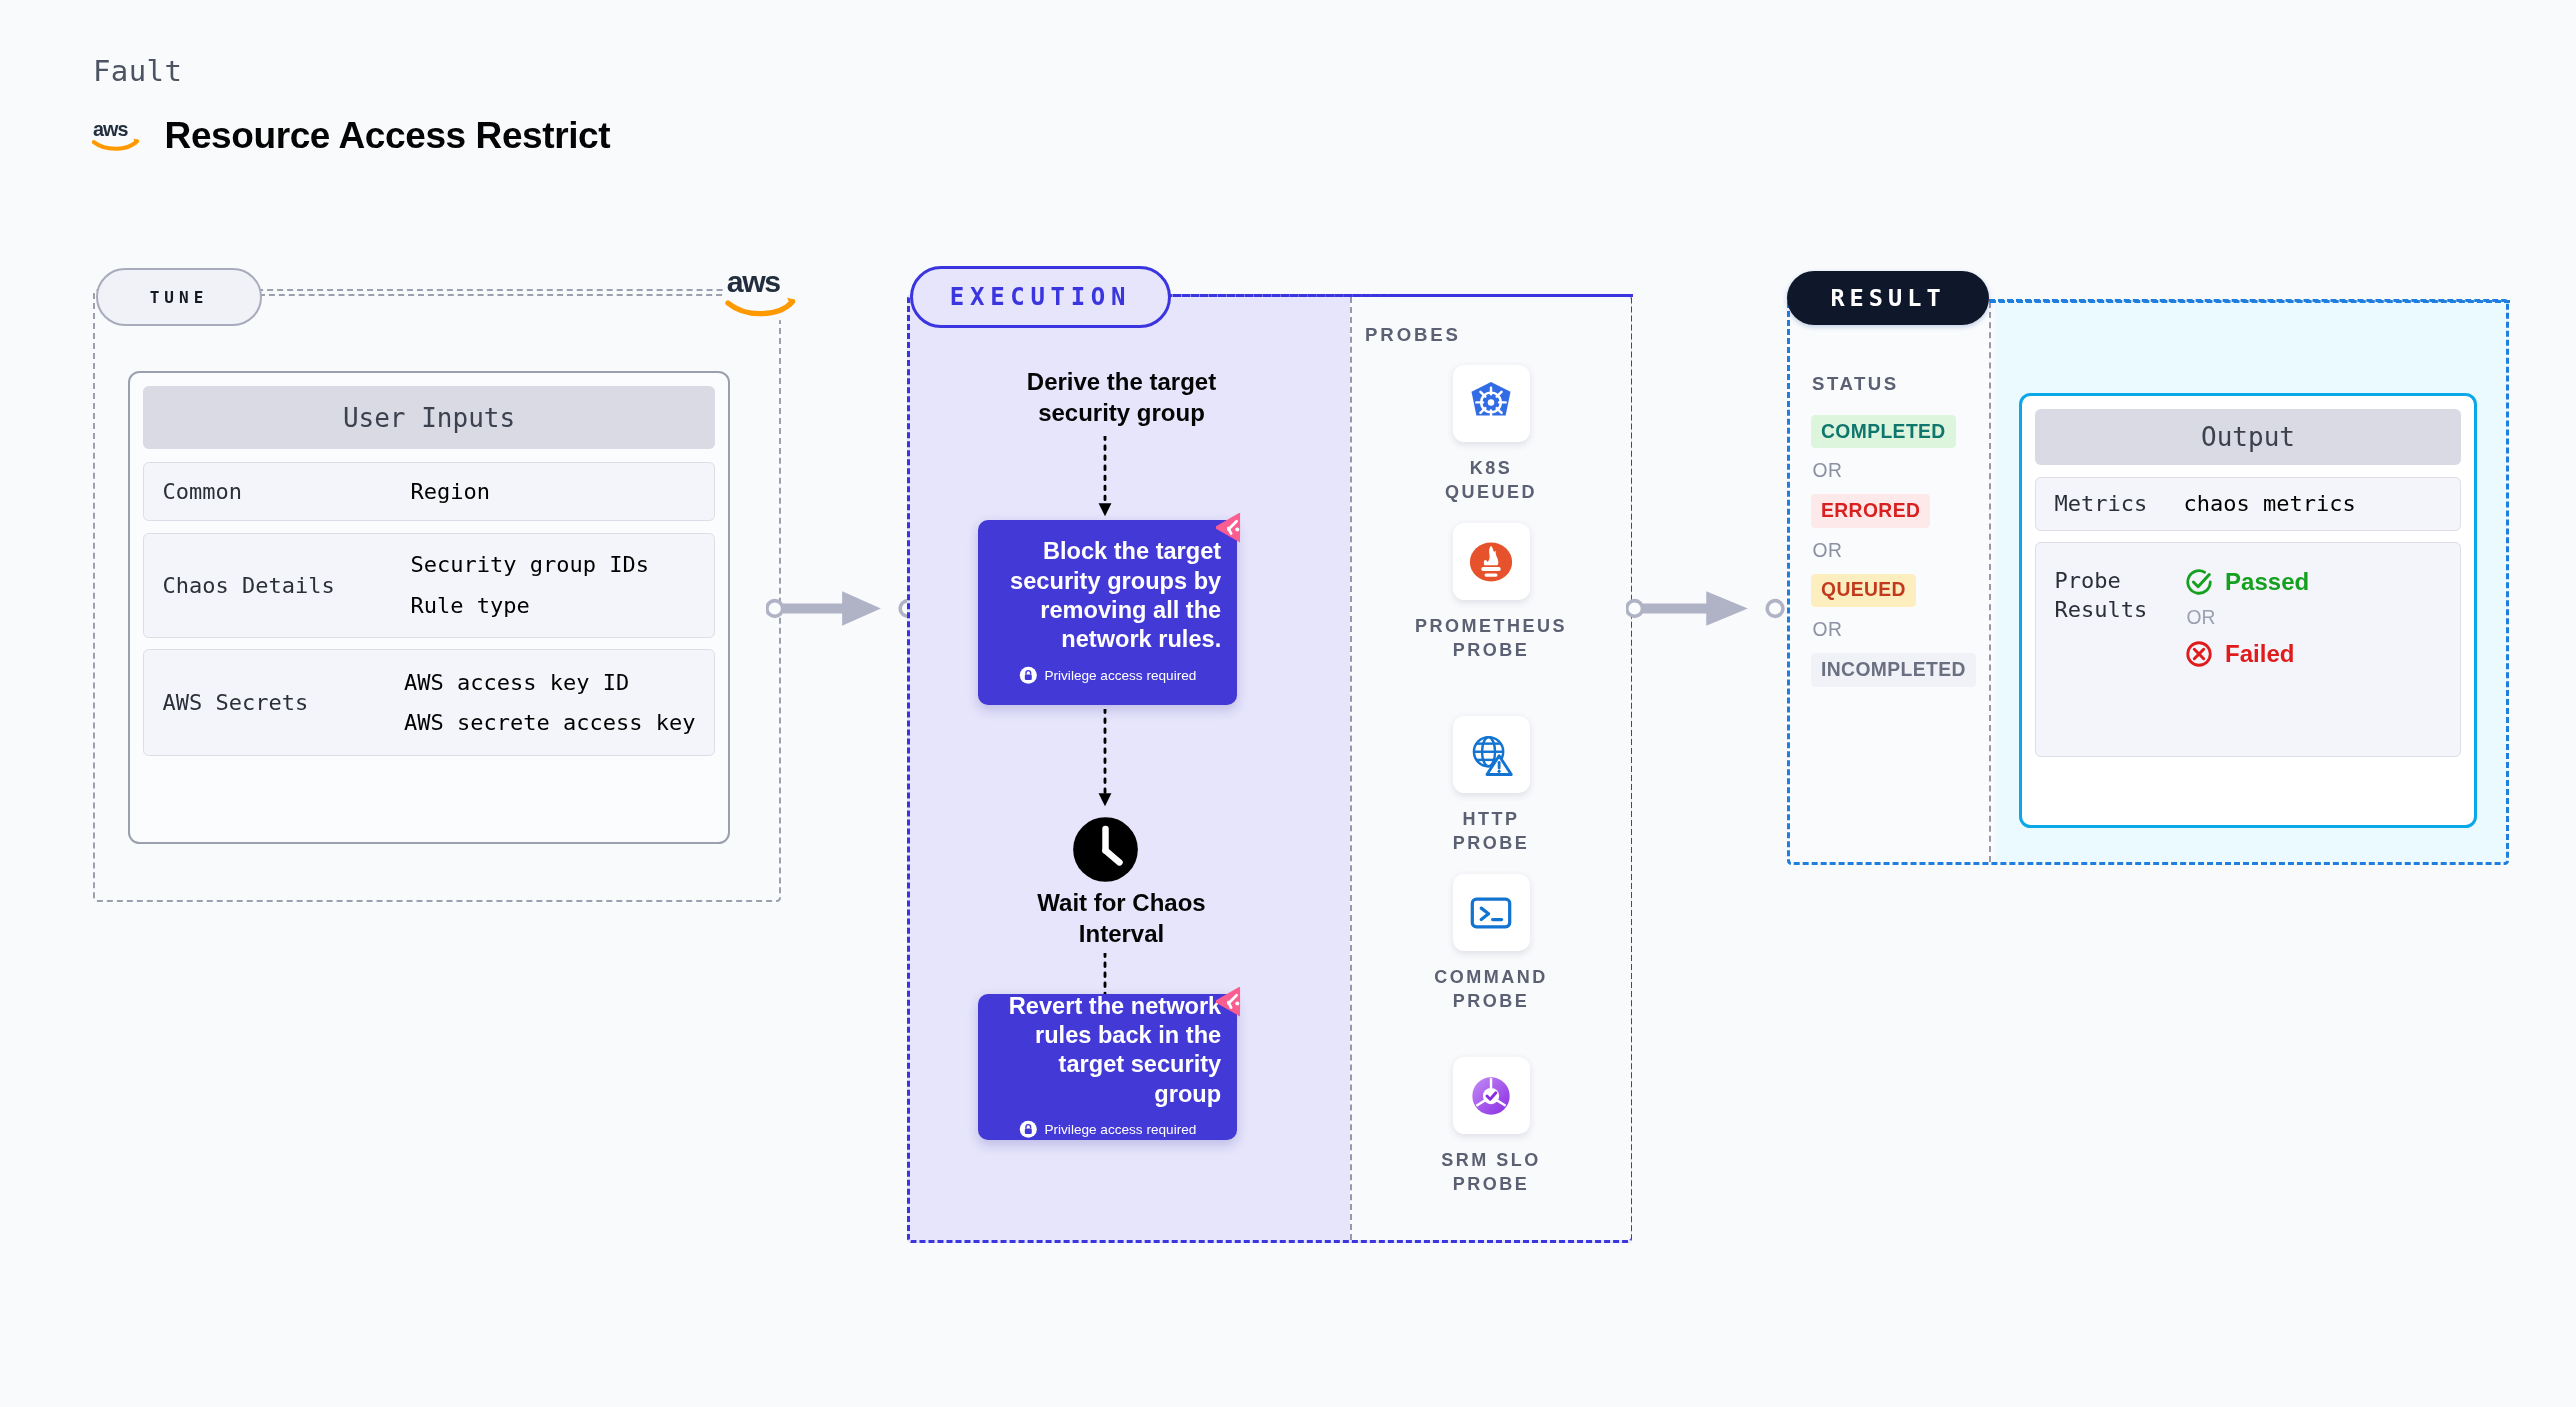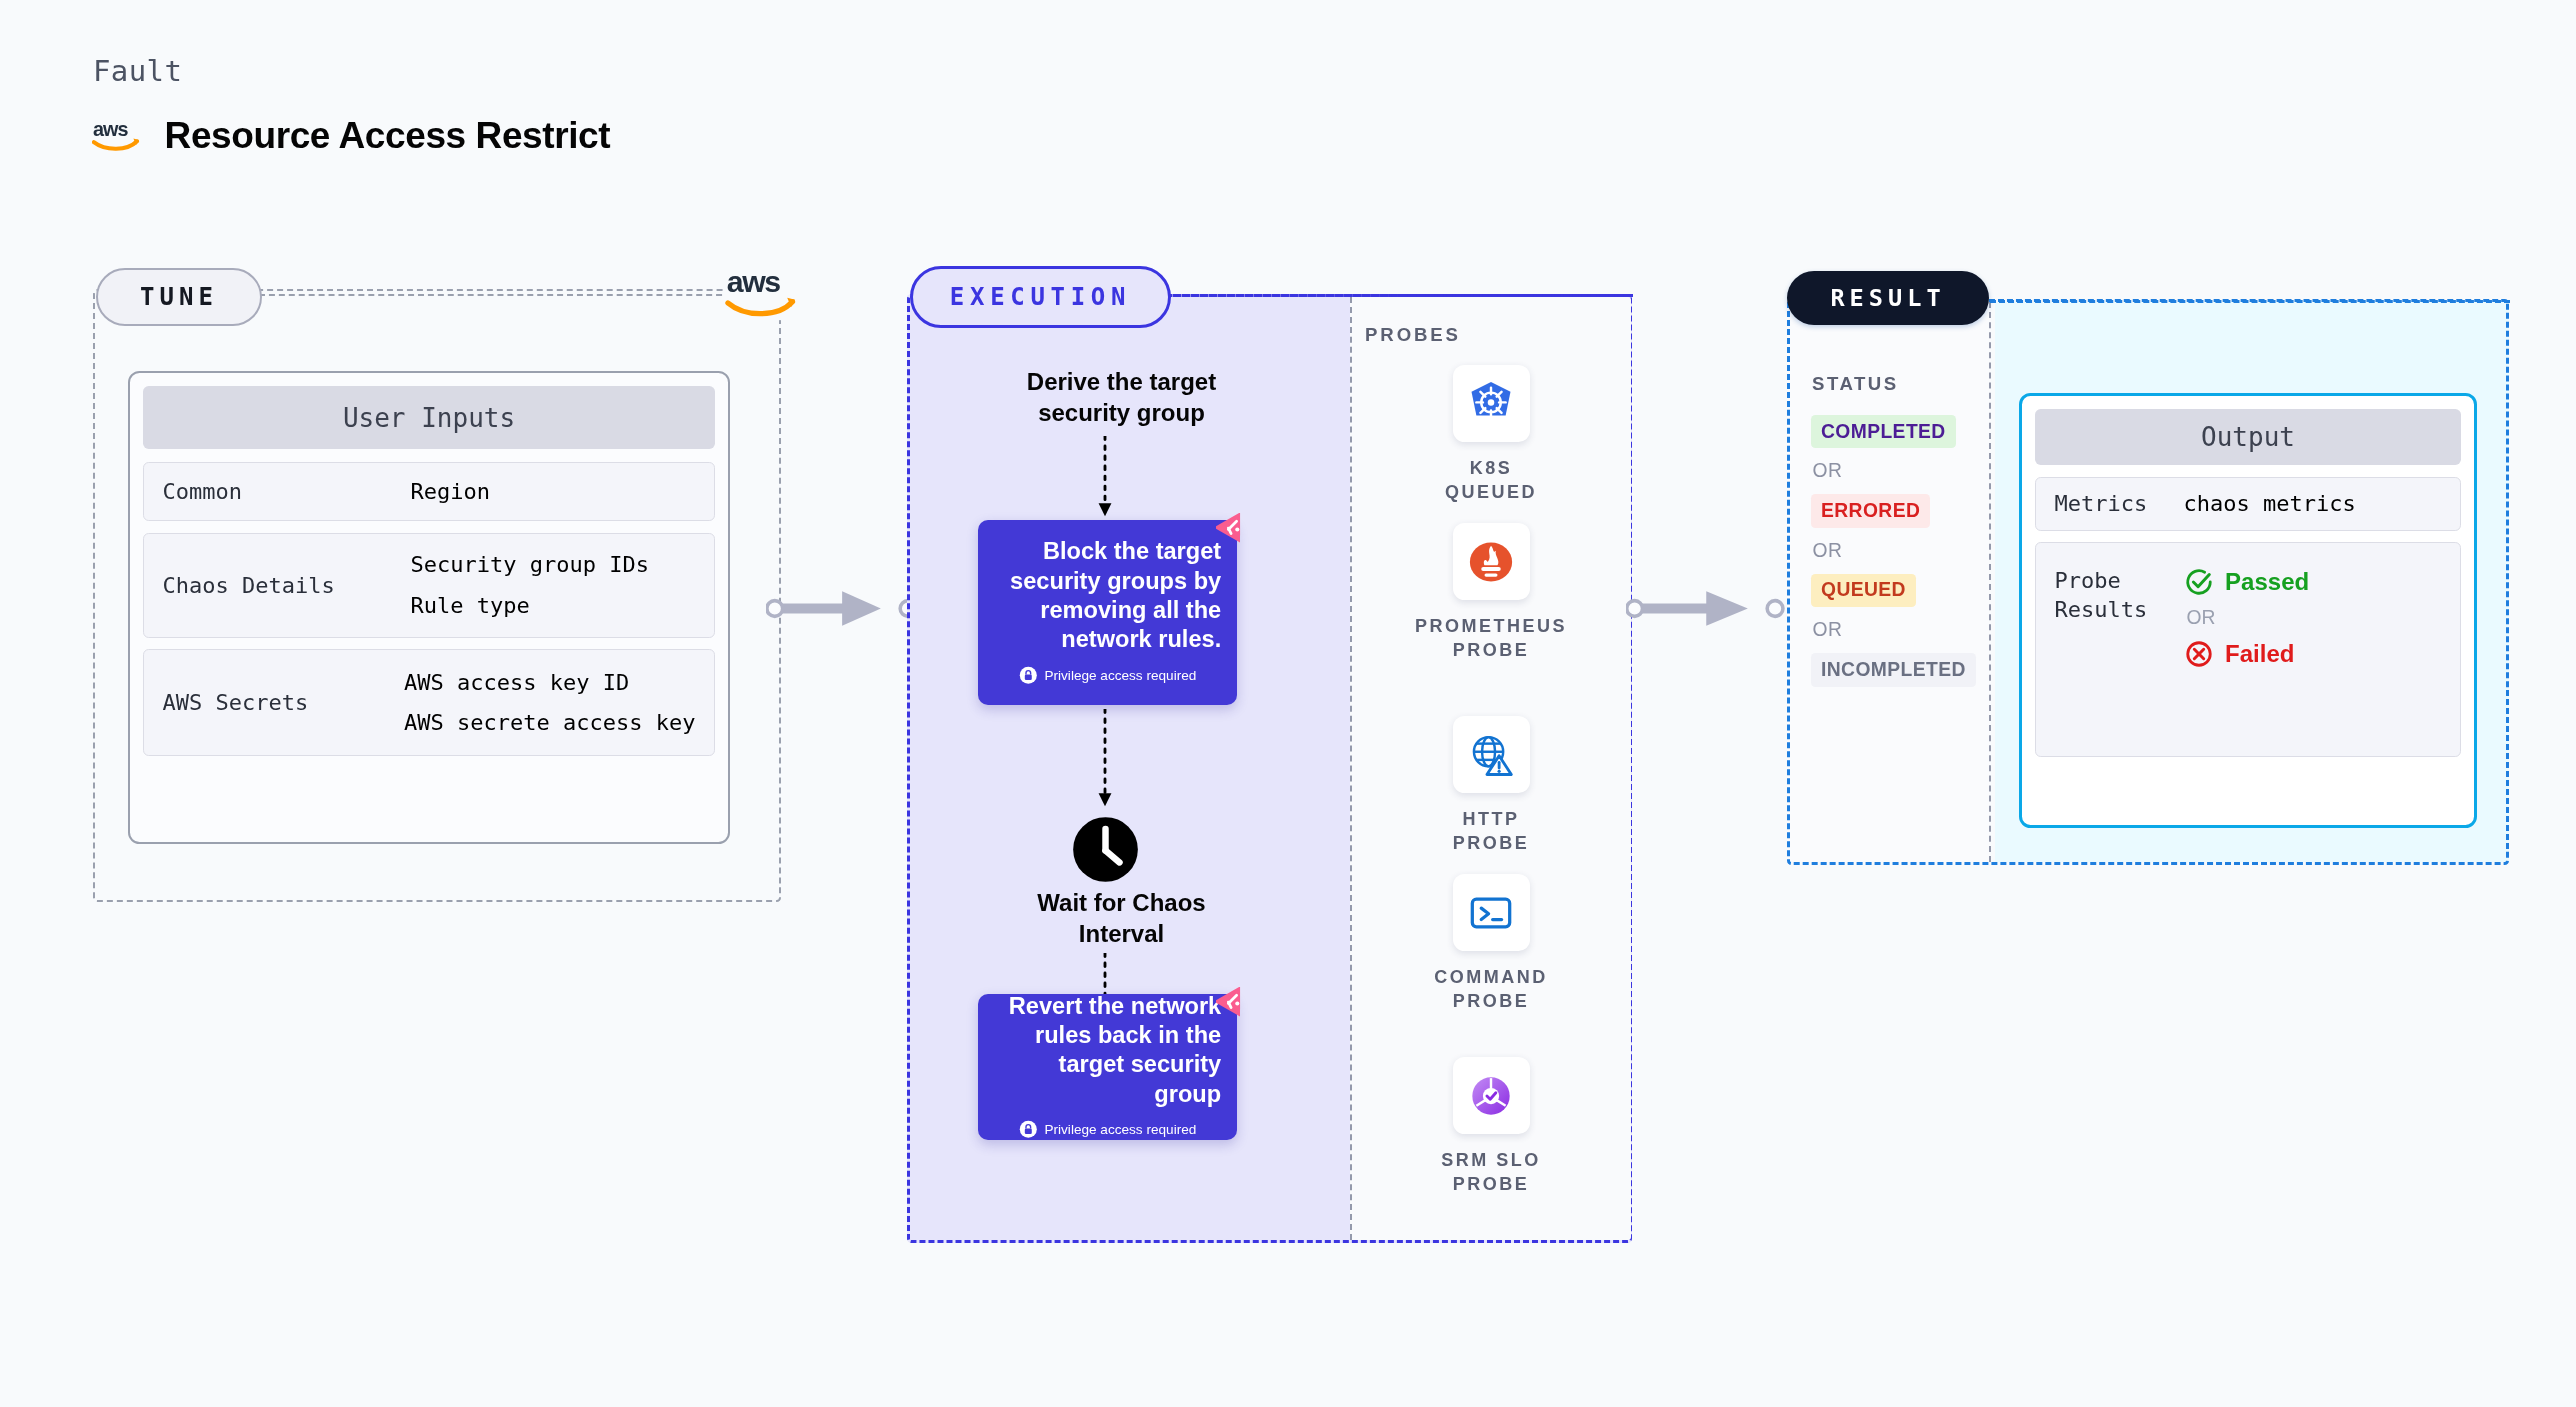--- a/index.html
+++ b/index.html
@@ -55,7 +55,7 @@
   #tune-badge {
     left: 96px; top: 268px; width: 162px; height: 54px;
     background: #f1f2f7; border: 2.9px solid #a8abbb; color: #151922;
-    font-size: 24px; letter-spacing: 5px;
+    font-size: 16px; letter-spacing: 5px;
   }
   #tune-dash-line {
     position: absolute; left: 259px; top: 294px; width: 473px; height: 0;

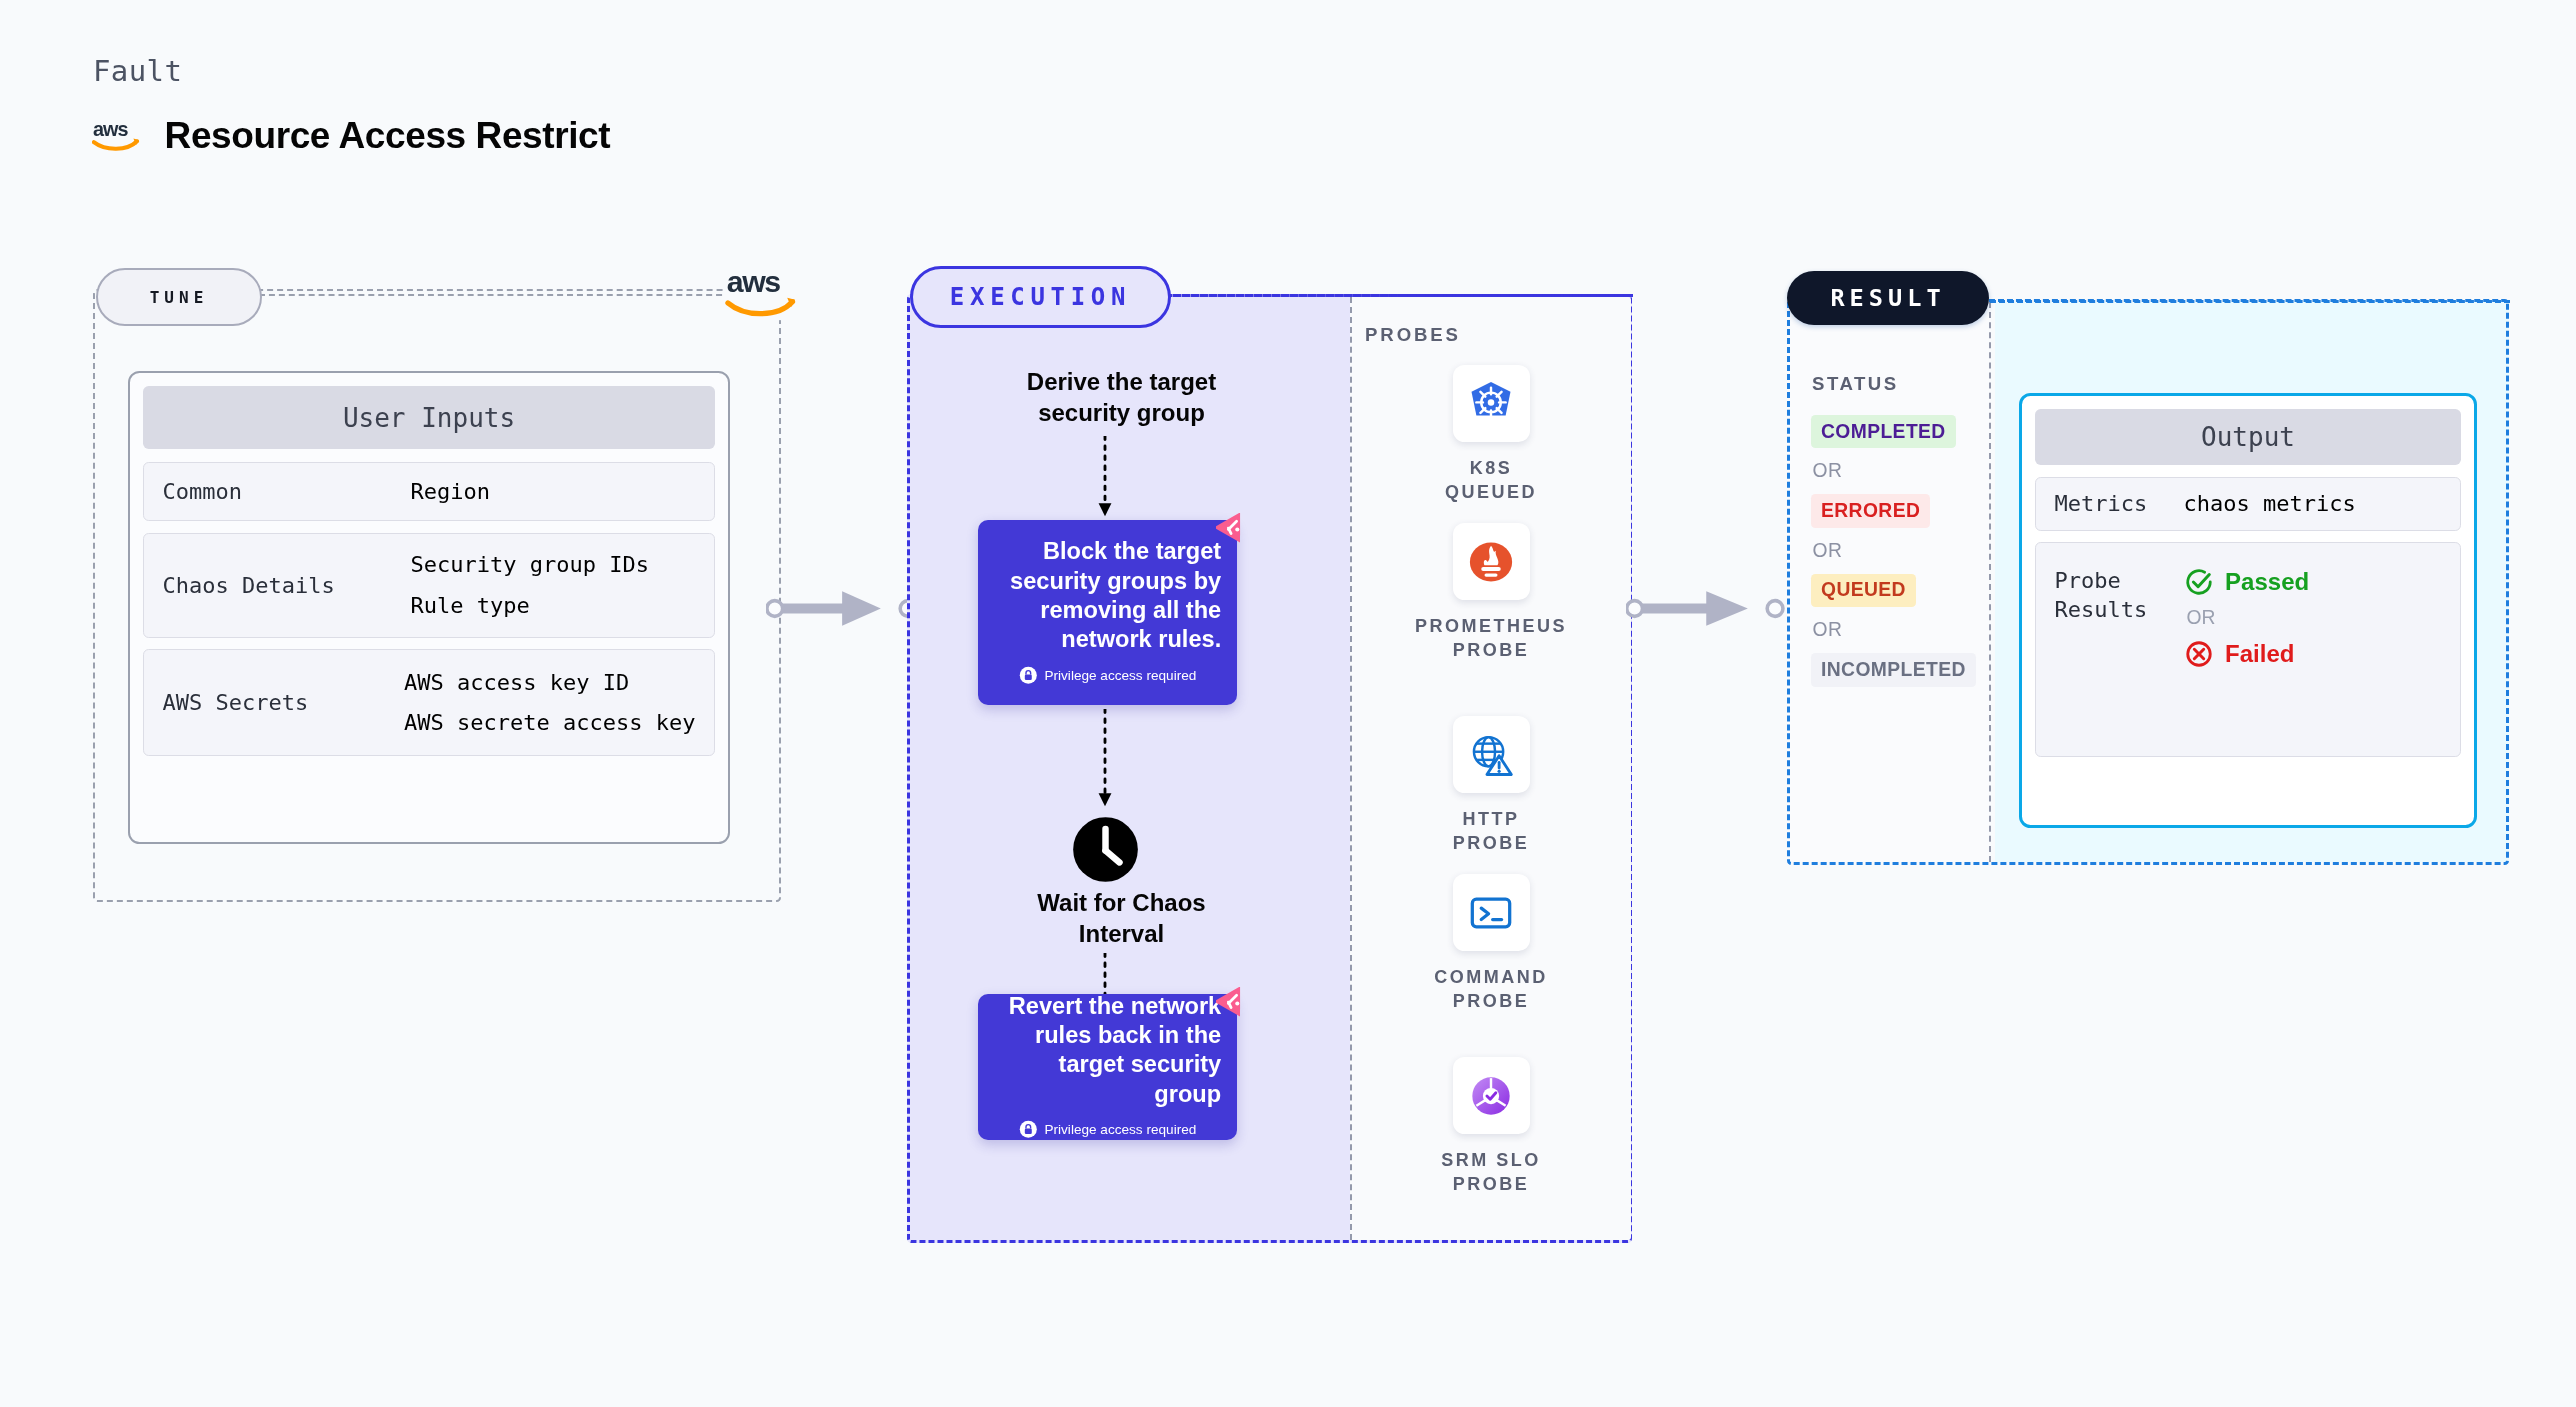--- a/index.html
+++ b/index.html
@@ -469,7 +469,7 @@
 
 <div id="status-title">STATUS</div>
 <div class="status-stack">
-  <div><span class="status-badge" style="background:#ddf5dd; color:#4c1d95;">COMPLETED</span></div>
+  <div><span class="status-badge" style="background:#ddf5dd; color:#0f766e;">COMPLETED</span></div>
   <div class="or-text">OR</div>
   <div><span class="status-badge" style="background:#fde9e9; color:#d92020;">ERRORED</span></div>
   <div class="or-text">OR</div>

